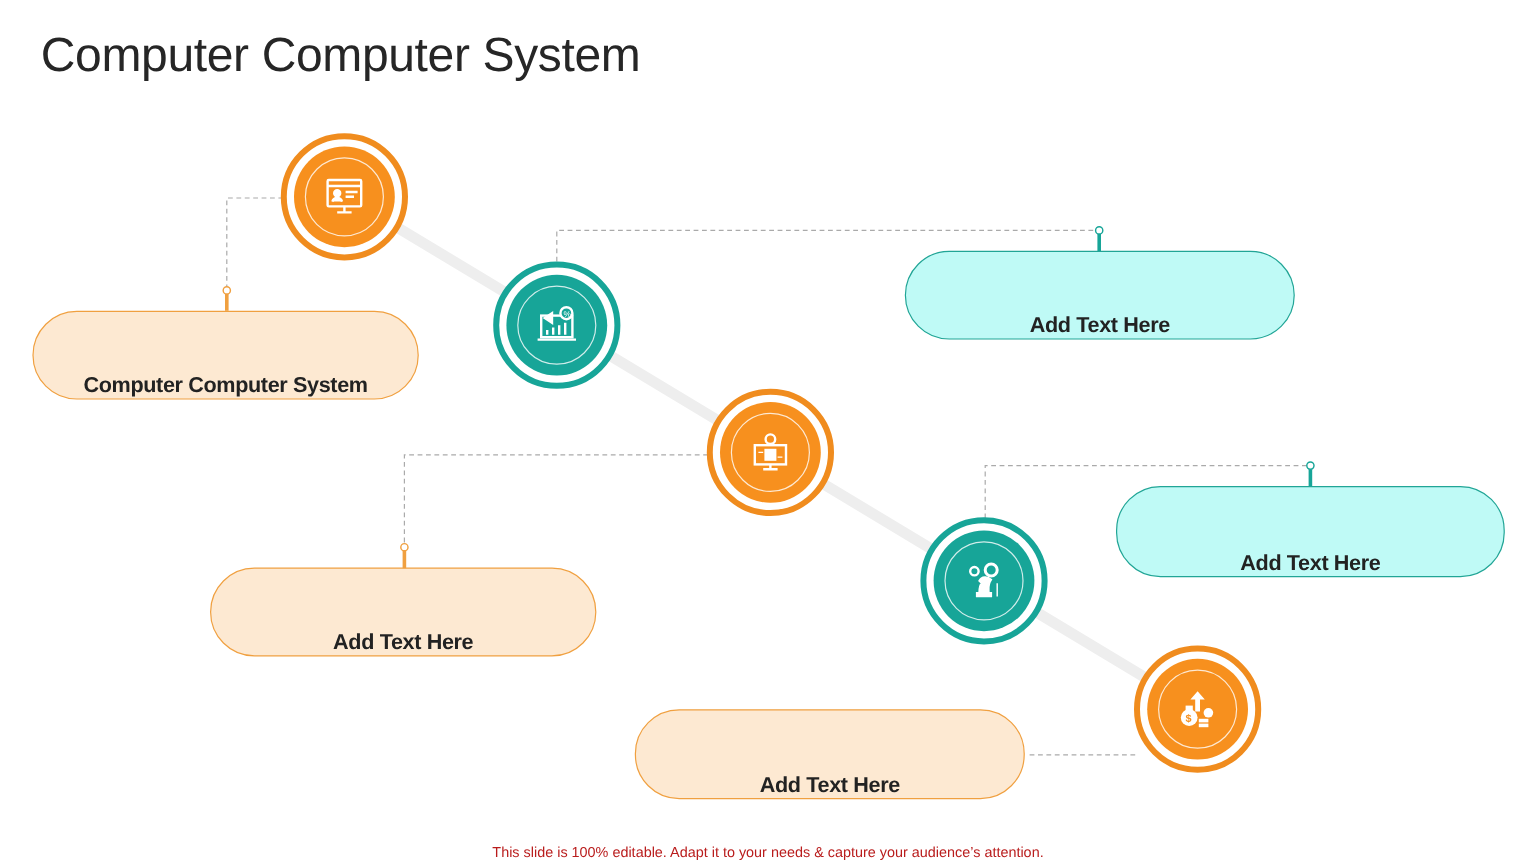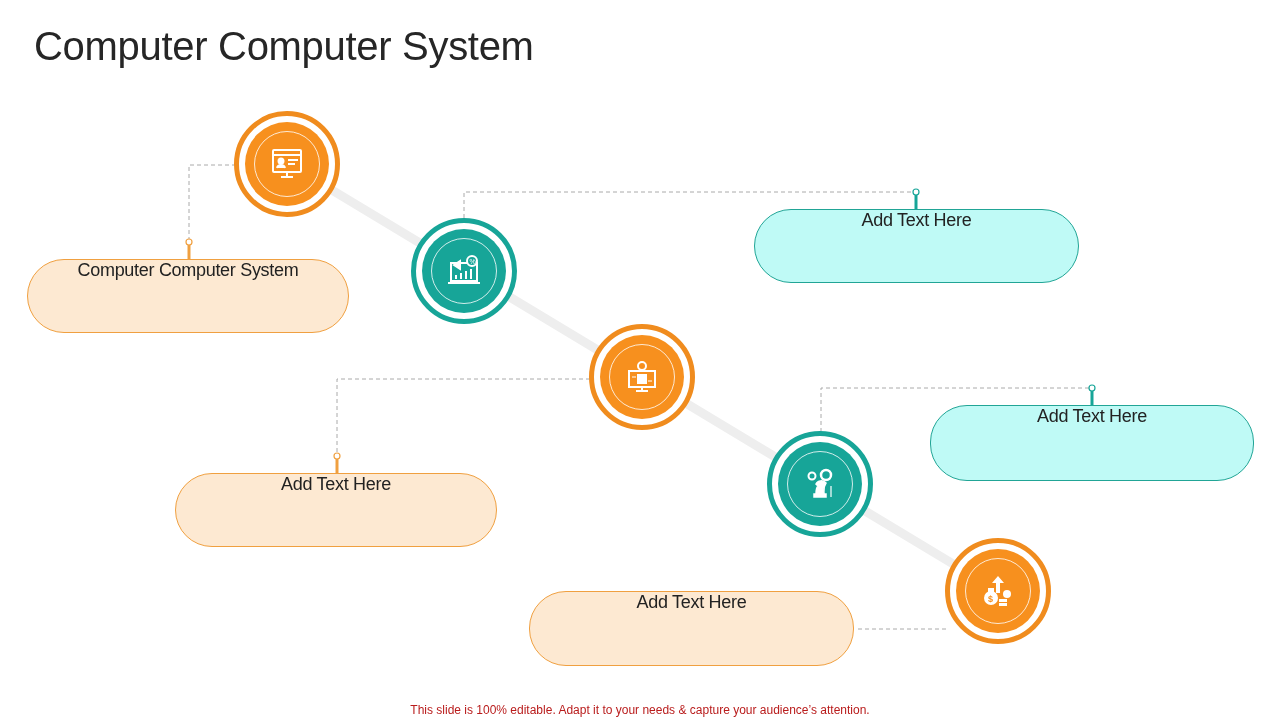--- a/index.html
+++ b/index.html
@@ -6,7 +6,7 @@
   body { width:1280px; height:720px; background:#ffffff; position:relative; overflow:hidden; font-family:"Liberation Sans", sans-serif; }
   .title { position:absolute; left:34px; top:24px; font-size:40px; color:#262626; font-weight:400; letter-spacing:-0.3px; }
   svg.lines { position:absolute; left:0; top:0; width:1280px; height:720px; }
-  .pill { position:absolute; width:322px; height:74px; border-radius:37px; display:flex; align-items:flex-start; justify-content:center; font-weight:normal; font-size:18px; color:#222; box-sizing:border-box; letter-spacing:-0.3px; }
+  .pill { position:absolute; width:322px; height:74px; border-radius:37px; display:flex; align-items:flex-end; justify-content:center; font-weight:bold; font-size:18px; color:#222; box-sizing:border-box; letter-spacing:-0.3px; }
   .pill.orange { background:#fde9d2; border:1px solid #f0a040; }
   .pill.teal { background:#bffaf6; border:1px solid #21a596; }
   .node { position:absolute; width:106px; height:106px; border-radius:50%; box-sizing:border-box; display:flex; align-items:center; justify-content:center; }

